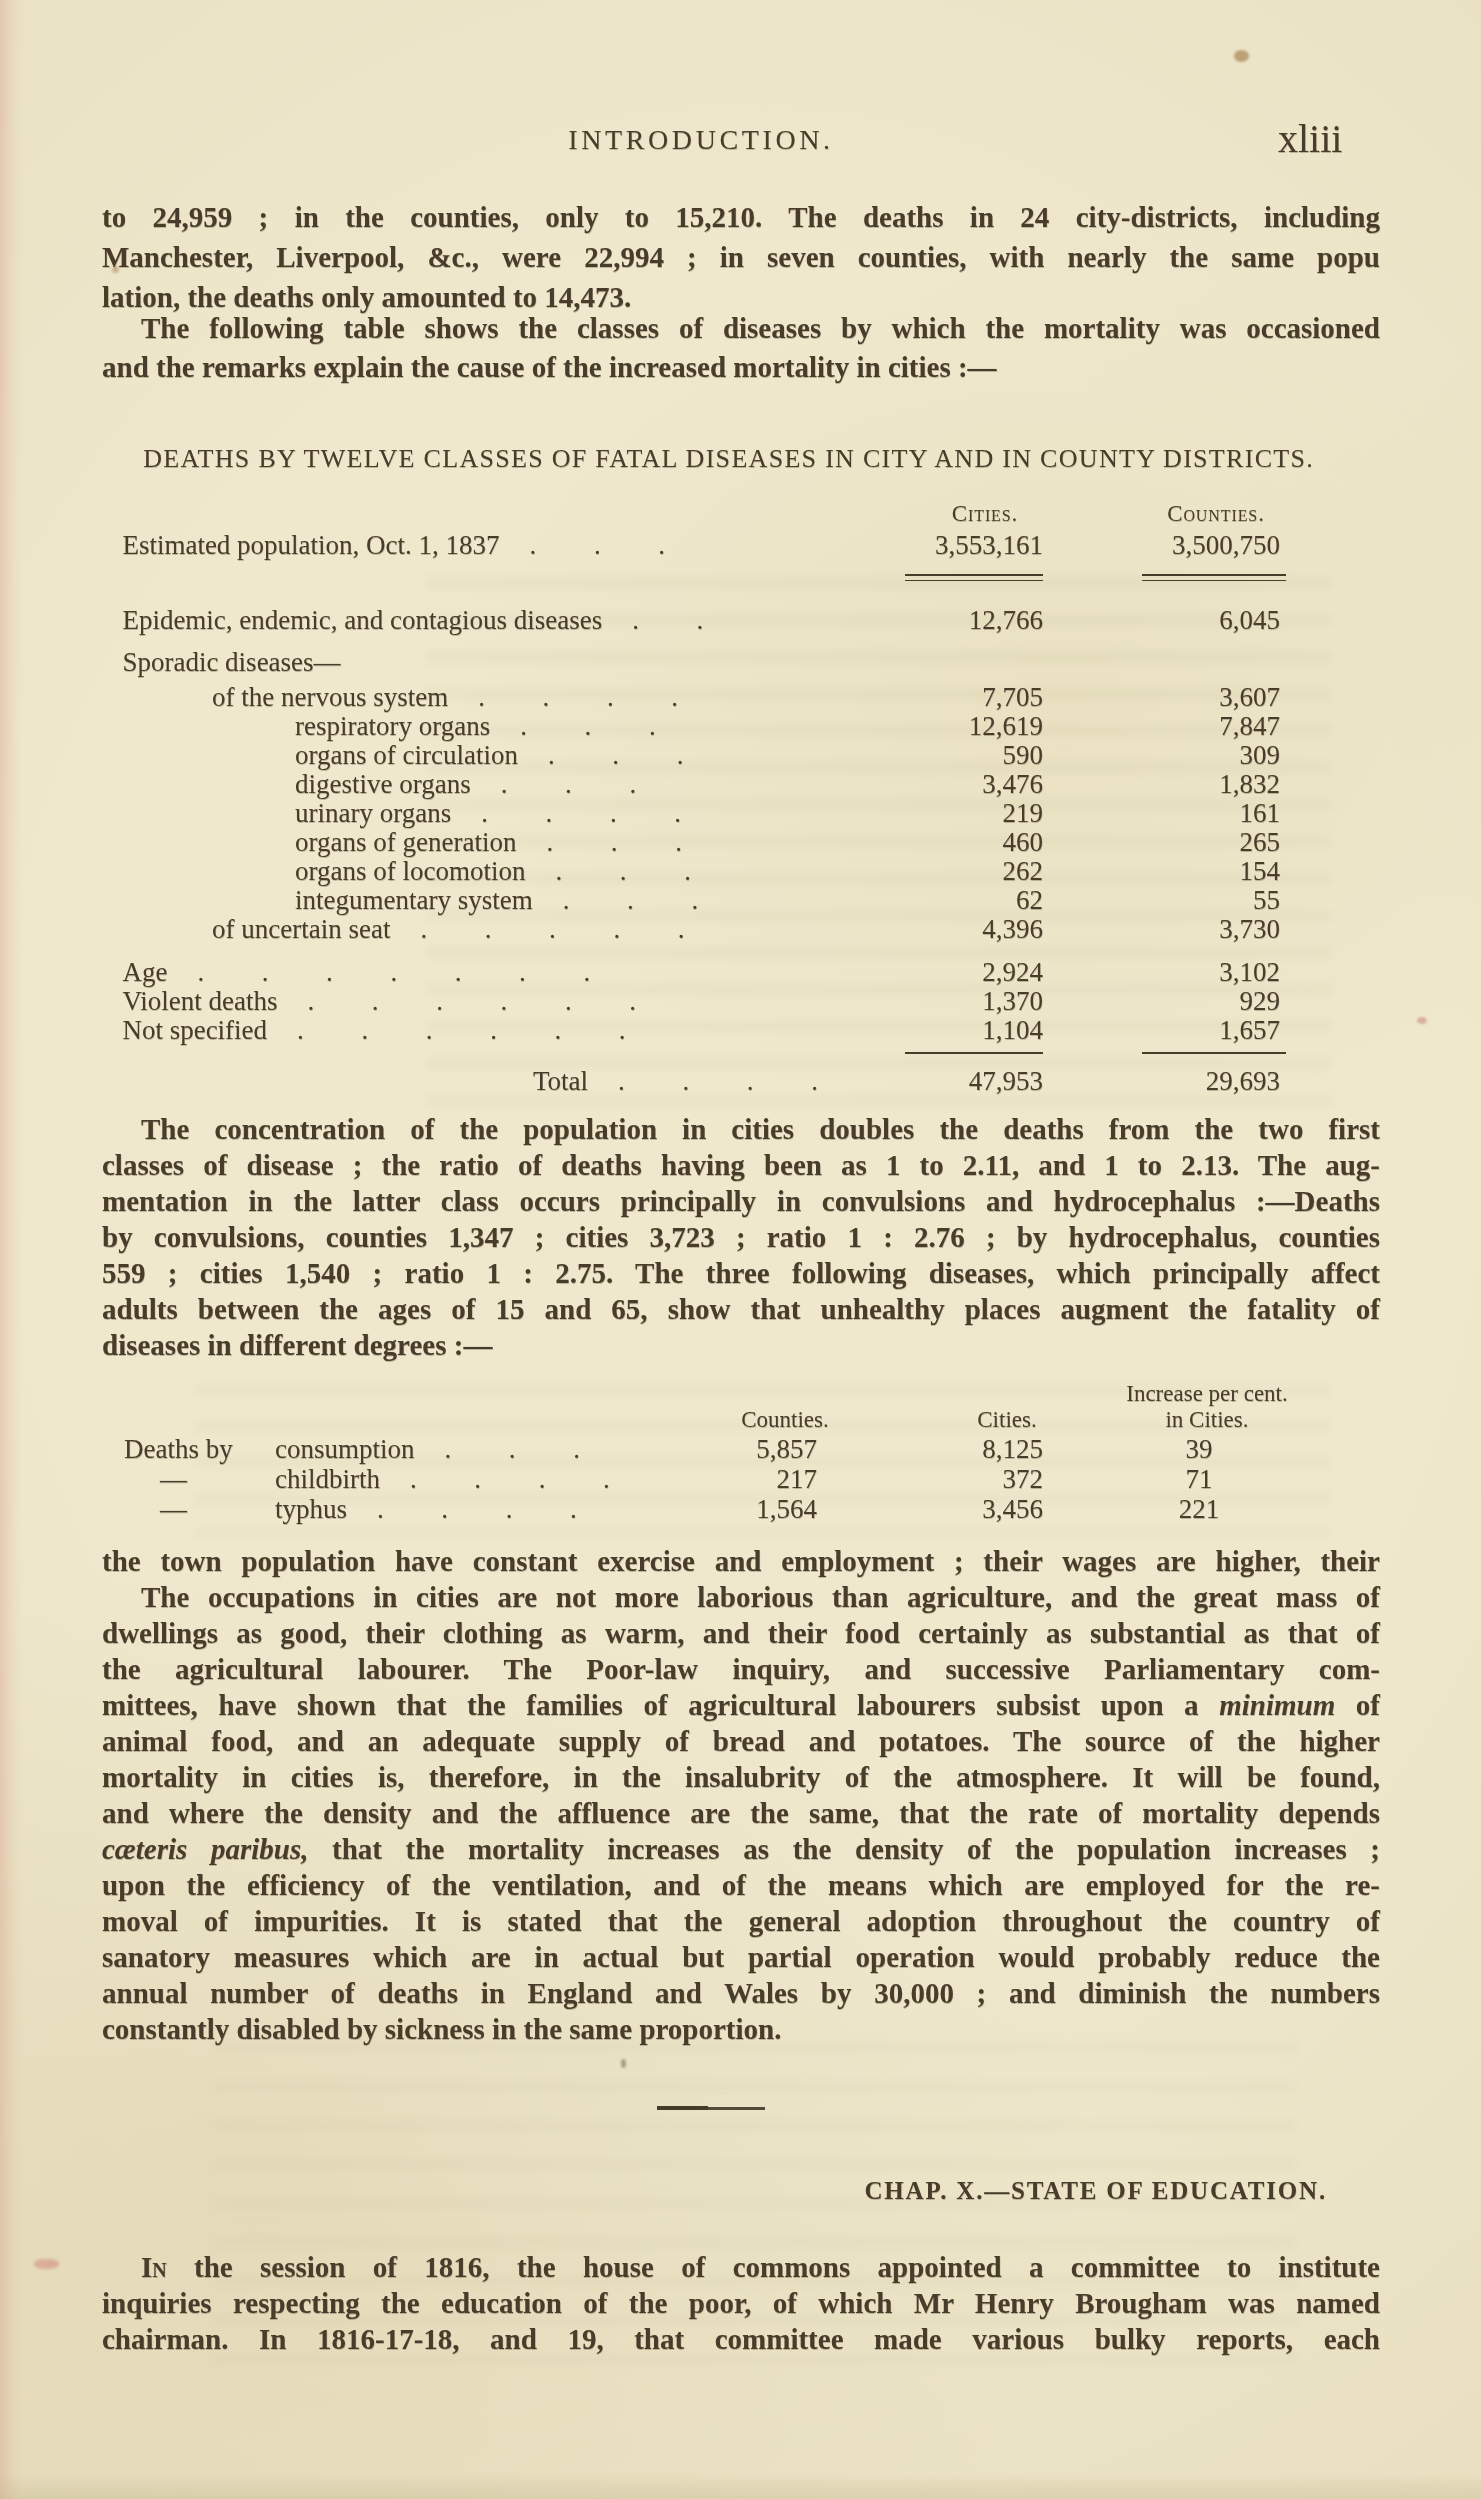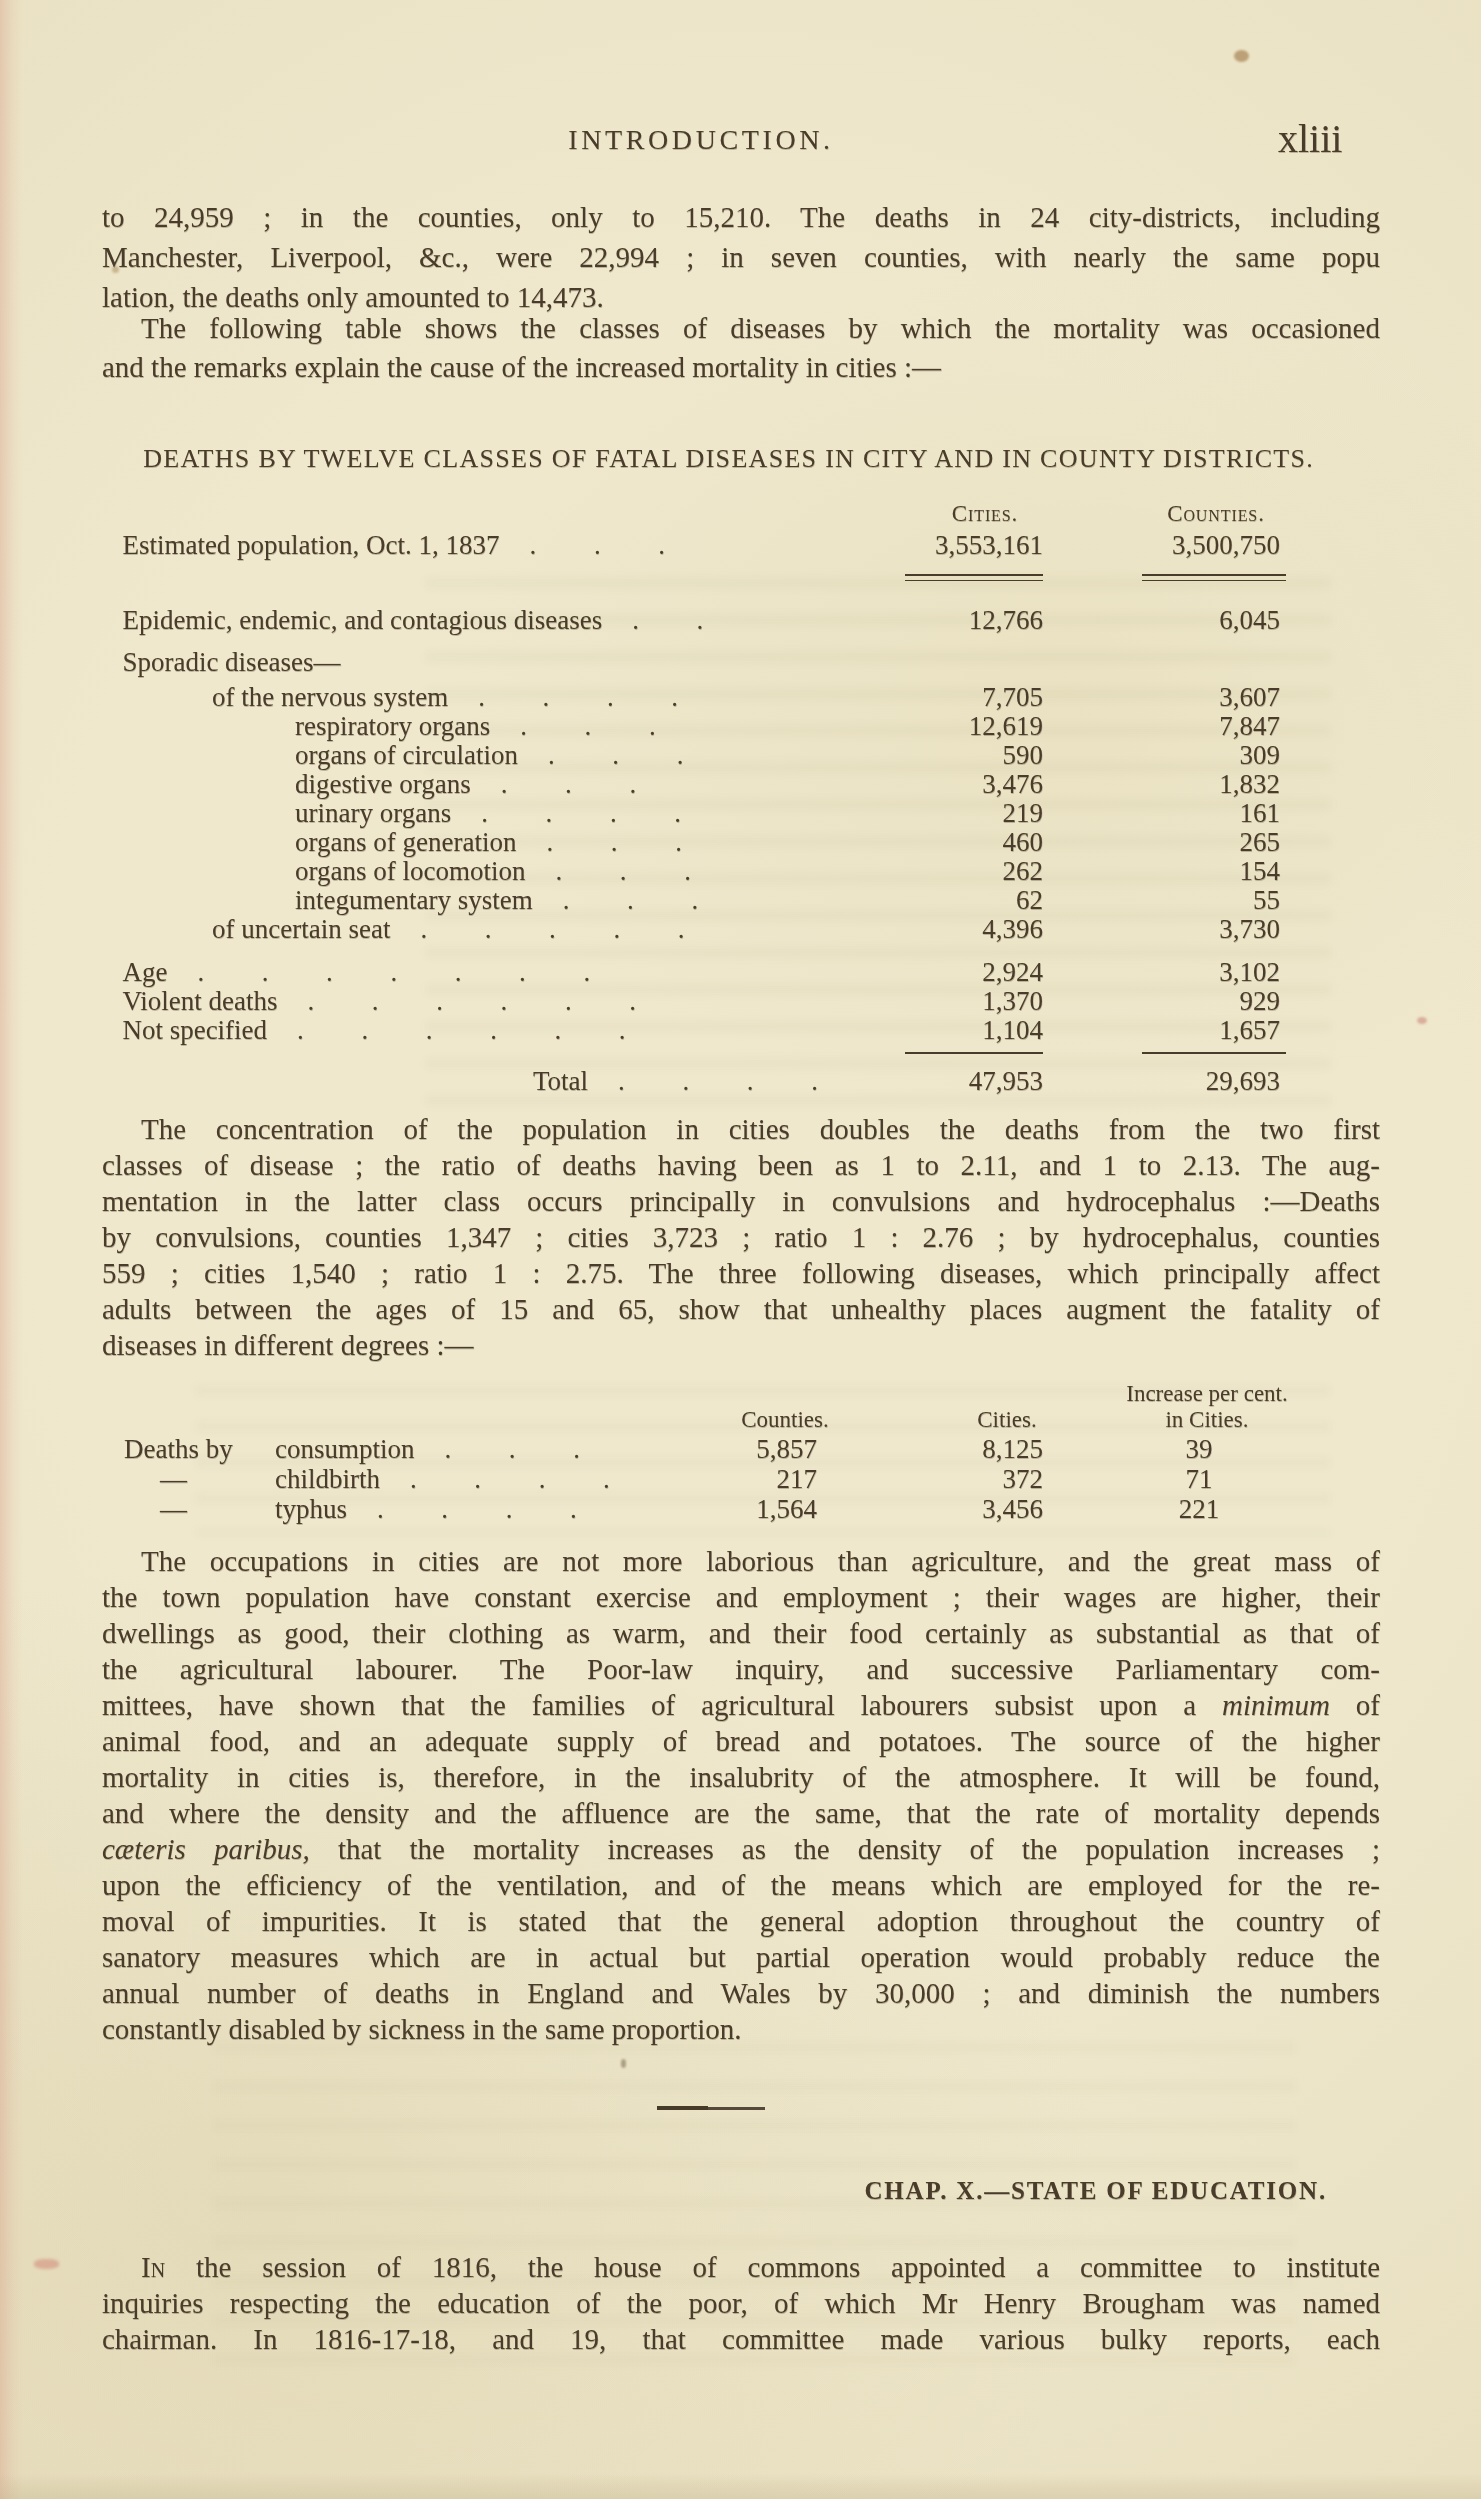--- a/index.html
+++ b/index.html
@@ -39,7 +39,7 @@
   .page-num { position:absolute; top:115px; left:1278px; font-size:40px; }
 
   .para { position:absolute; left:102px; width:1278px; font-size:29px; }
-  .para .ln { text-align:justify; text-align-last:justify; text-justify:inter-word; white-space:normal; }
+  .para .ln { text-align:justify; text-align-last:justify; text-justify:inter-word; white-space:normal;font-weight:bold; }
   .para .ln.last { text-align-last:auto; }
   .para .ln.ind { text-indent:39px; }
   .sc { font-variant:small-caps; }

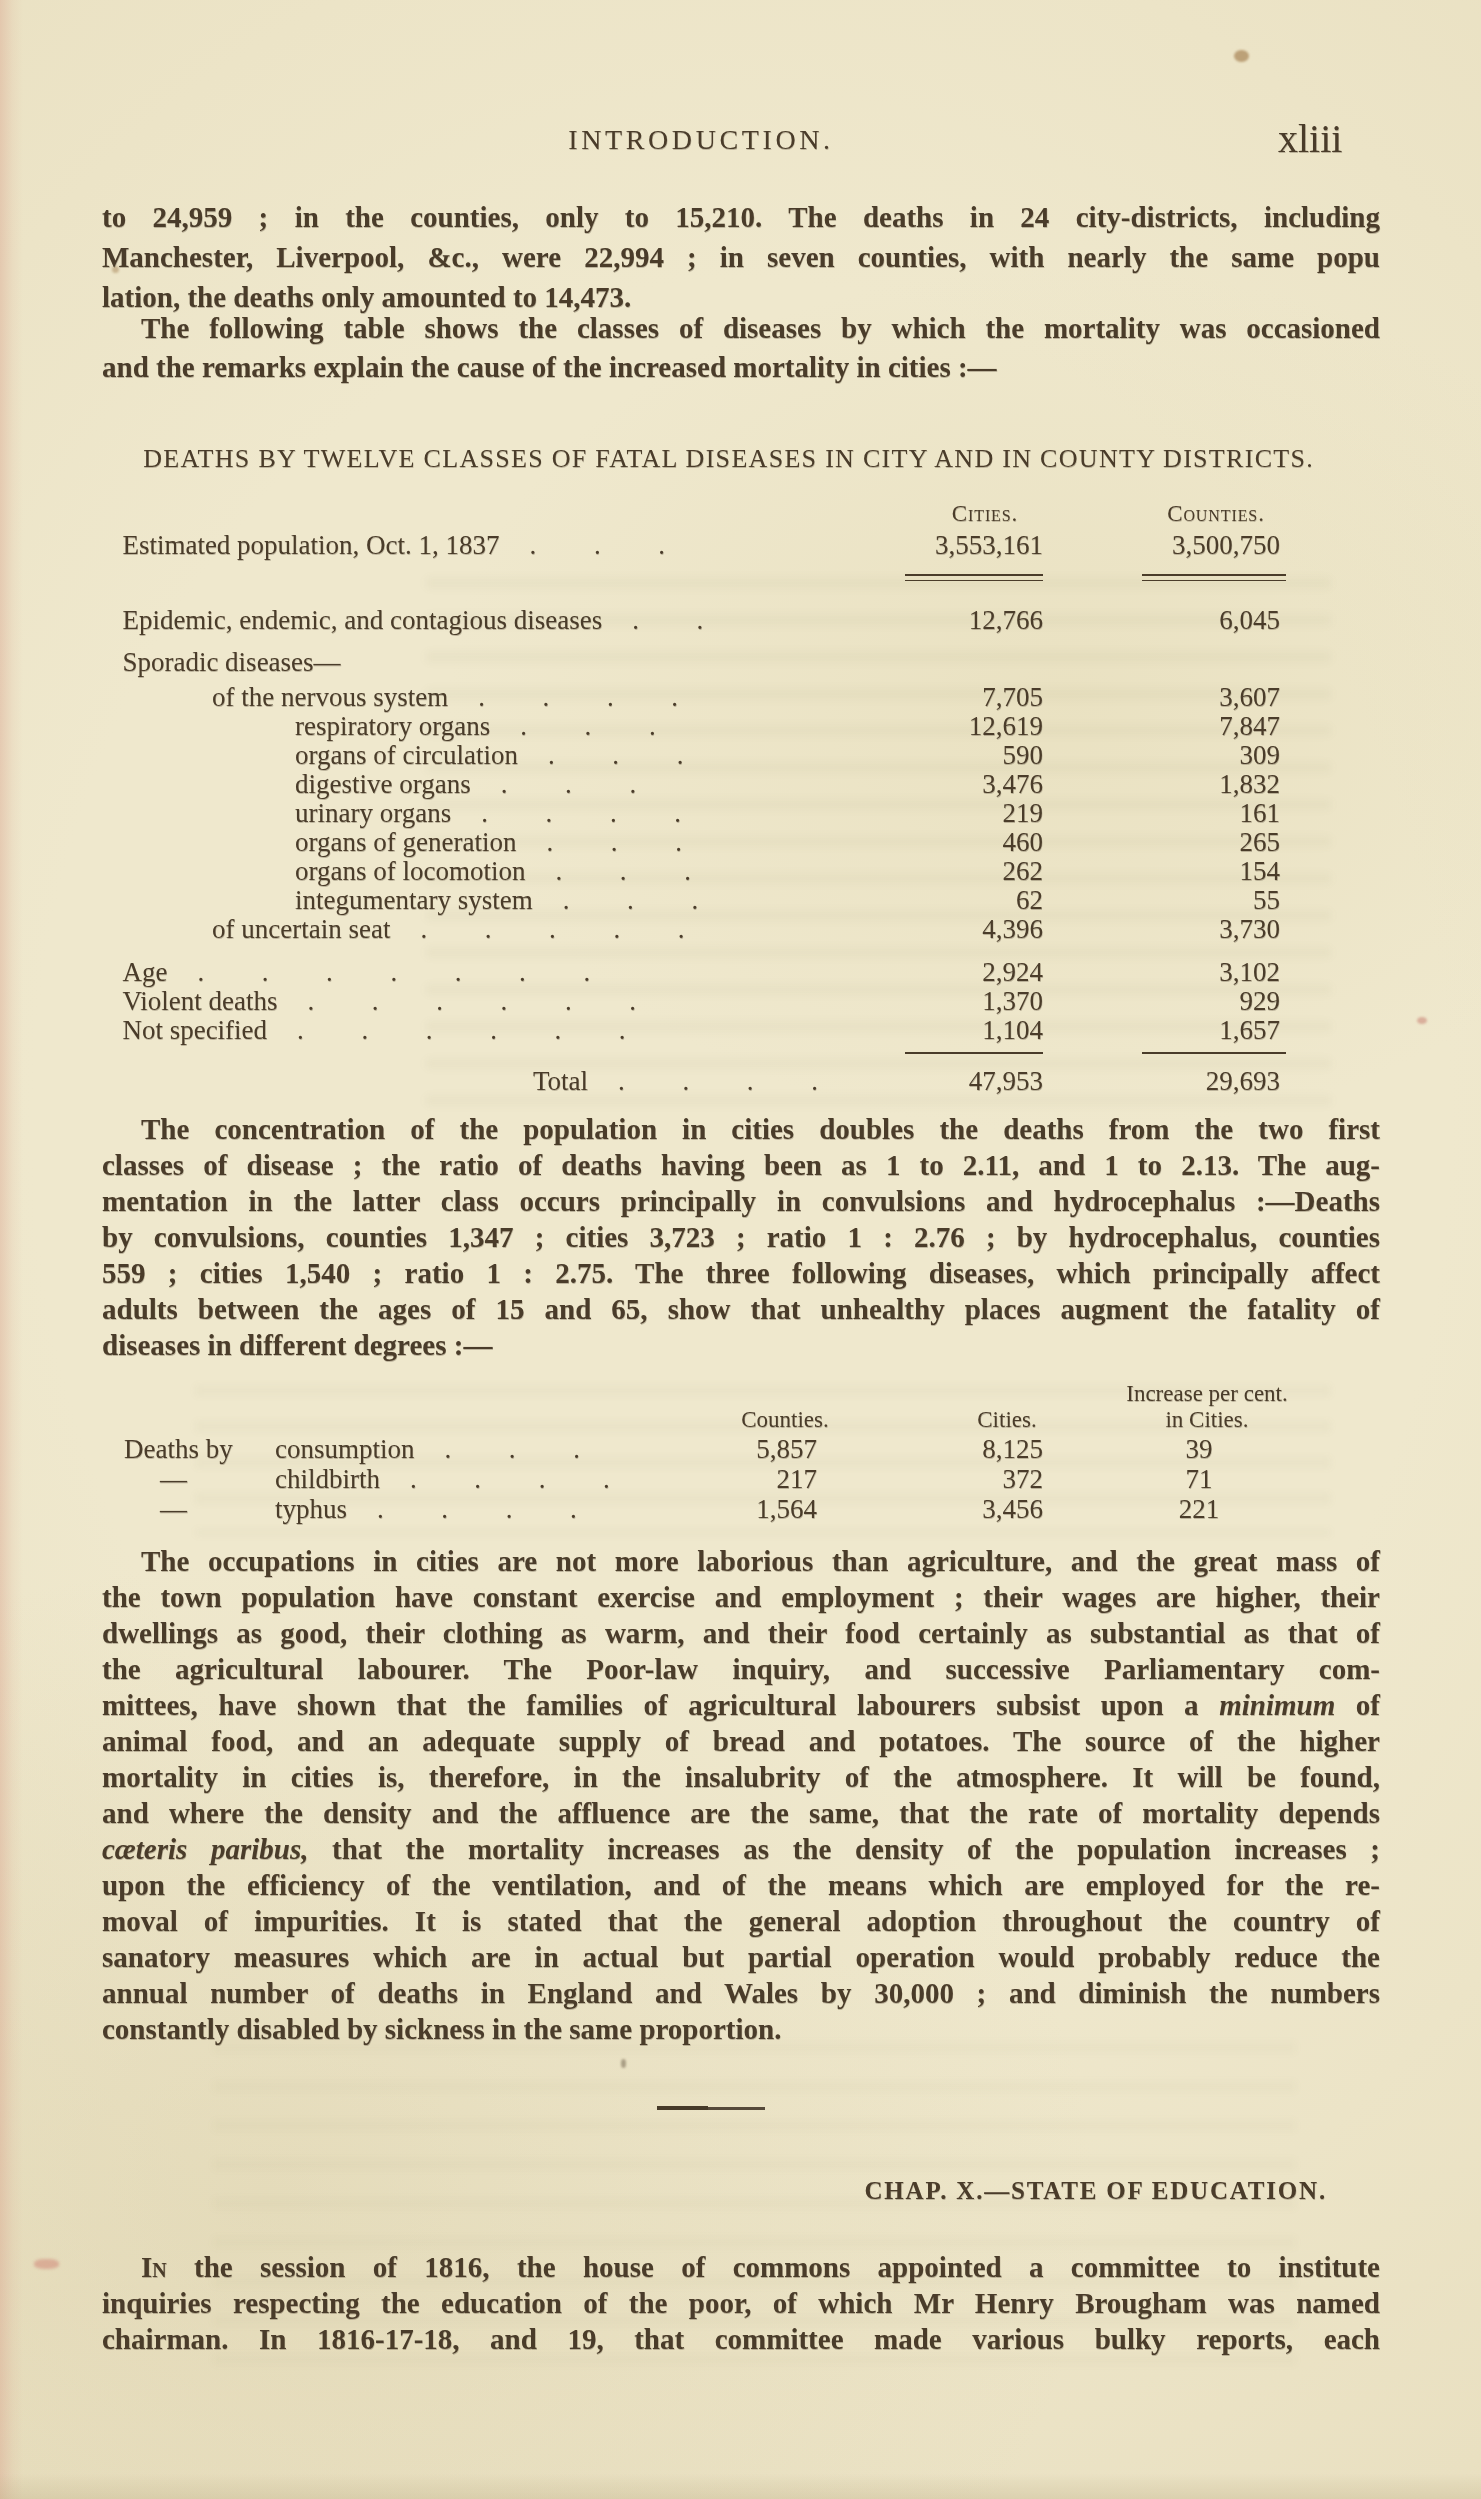--- a/index.html
+++ b/index.html
@@ -215,8 +215,8 @@
   </section>
 
   <div class="para" style="top:1543px; line-height:36px;">
+      <div class="ln">the town population have constant exercise and employment ; their wages are higher, their</div>
       <div class="ln ind">The occupations in cities are not more laborious than agriculture, and the great mass of</div>
-      <div class="ln">the town population have constant exercise and employment ; their wages are higher, their</div>
       <div class="ln">dwellings as good, their clothing as warm, and their food certainly as substantial as that of</div>
       <div class="ln">the agricultural labourer. The Poor-law inquiry, and successive Parliamentary com-</div>
       <div class="ln">mittees, have shown that the families of agricultural labourers subsist upon a <i>minimum</i> of</div>

